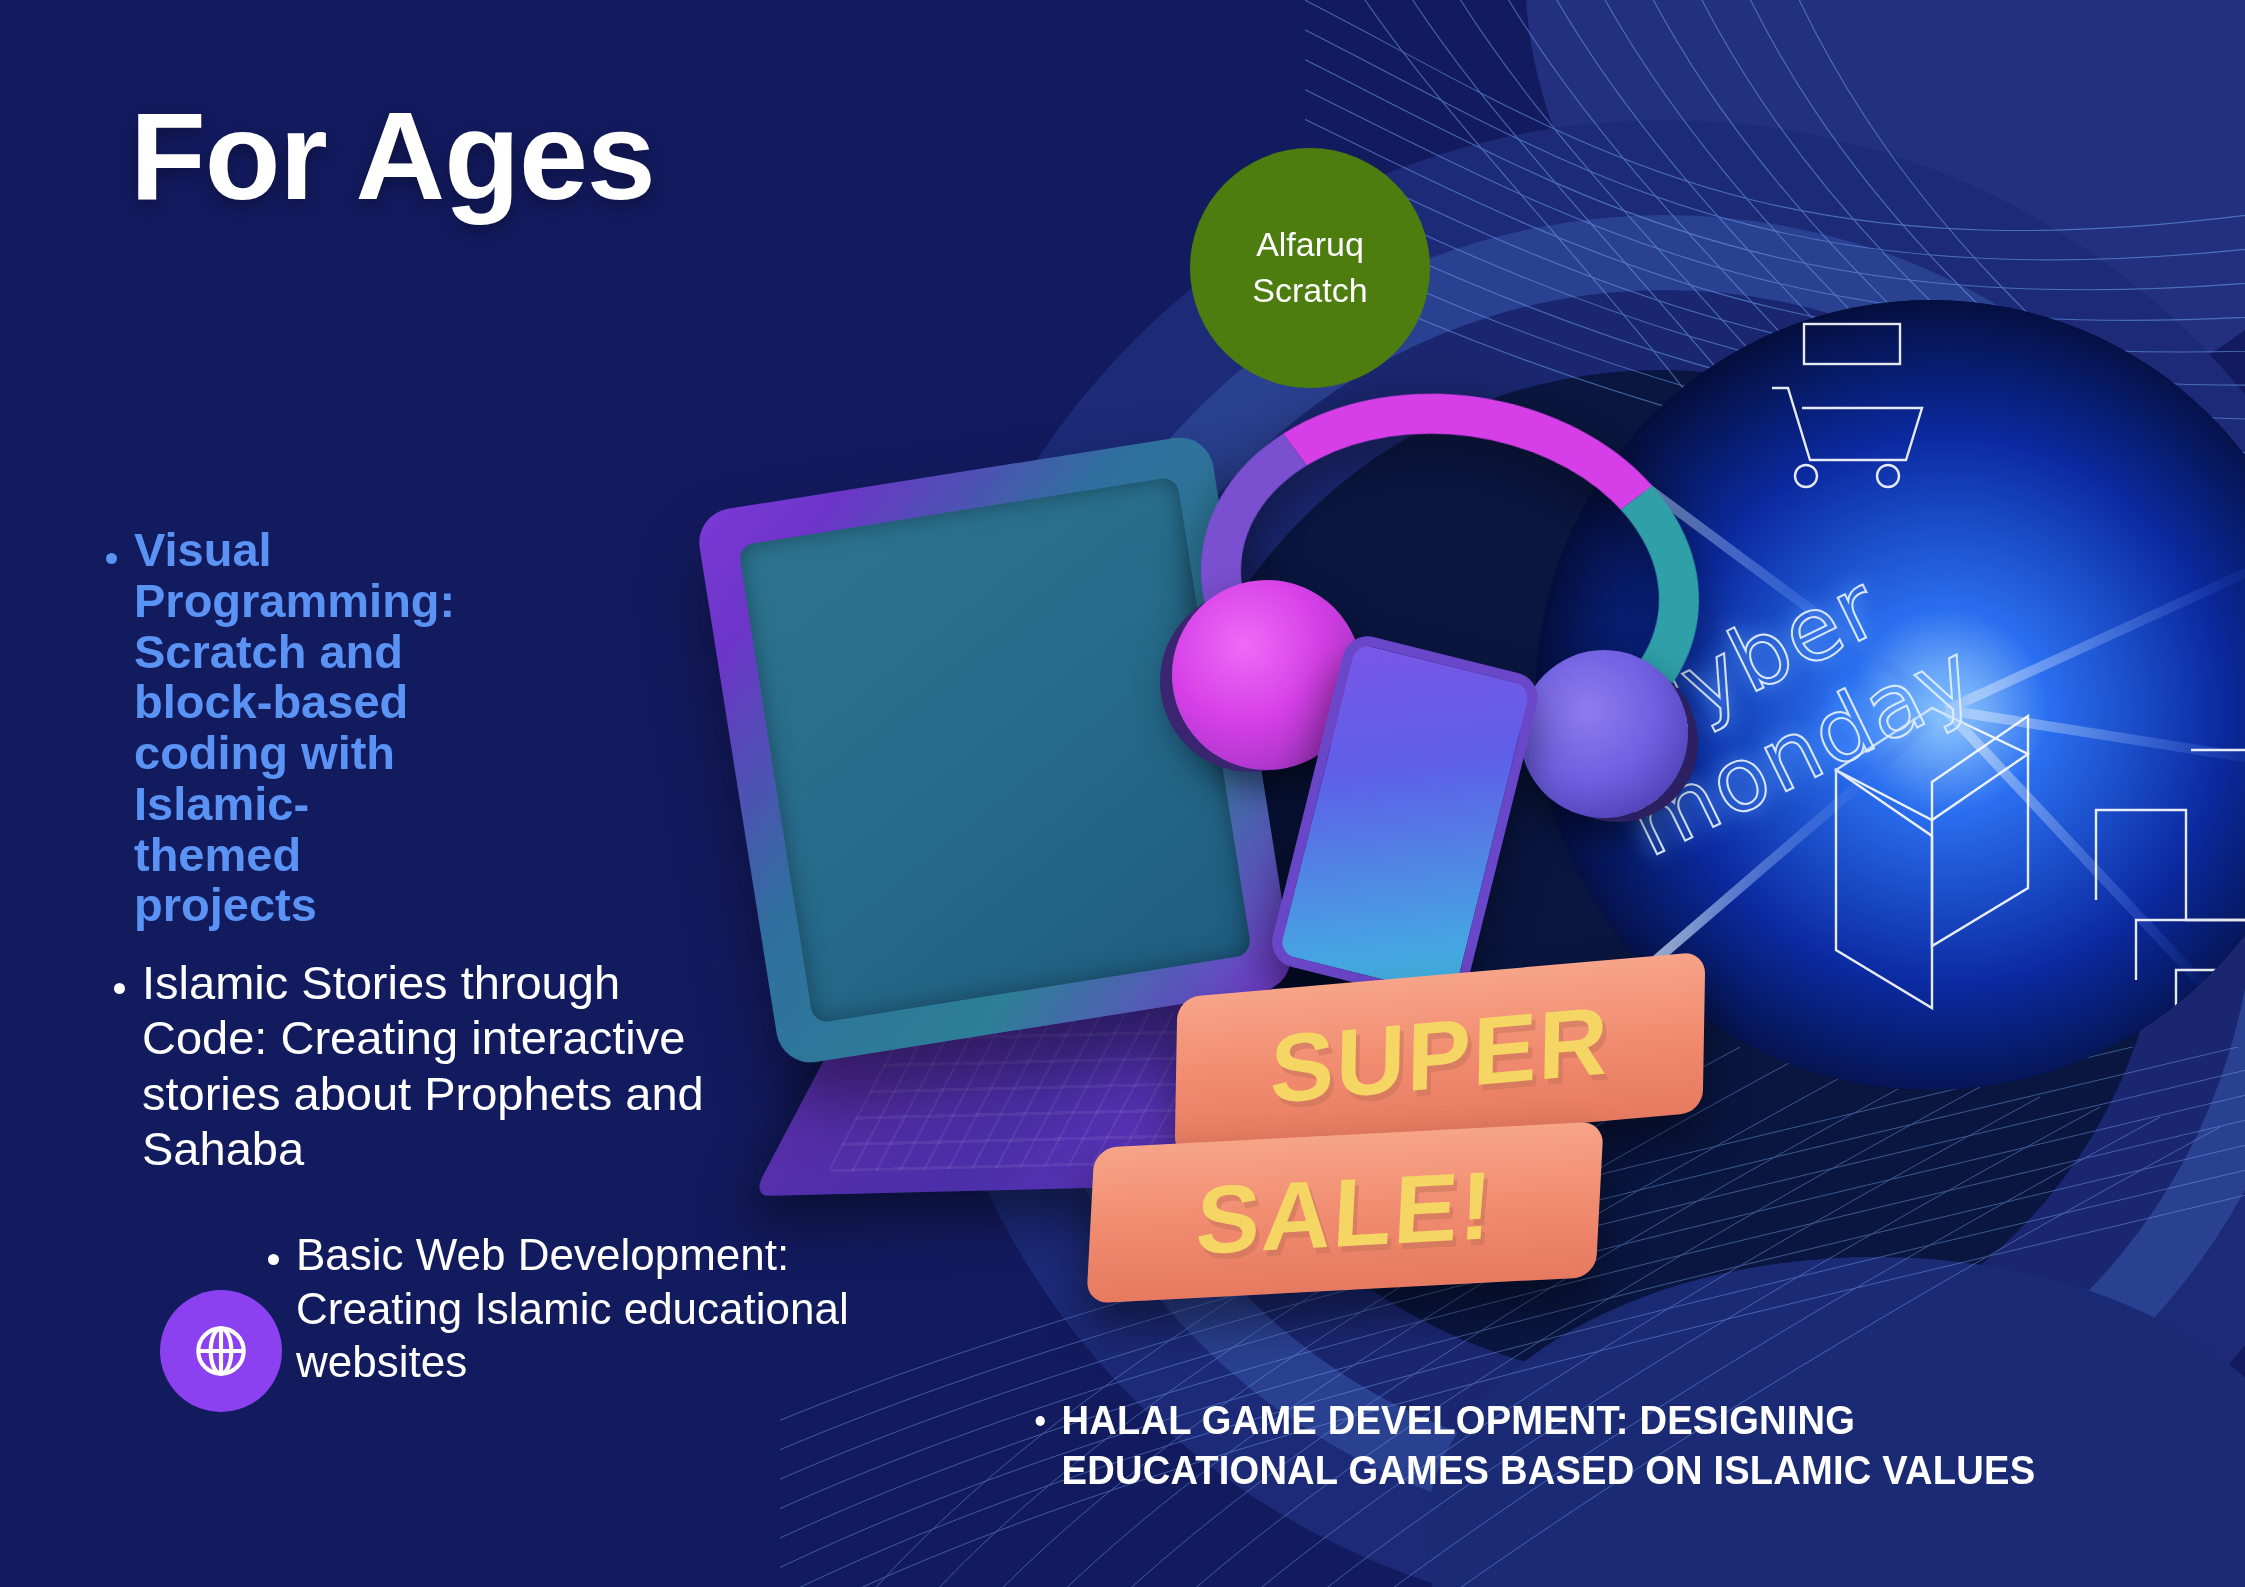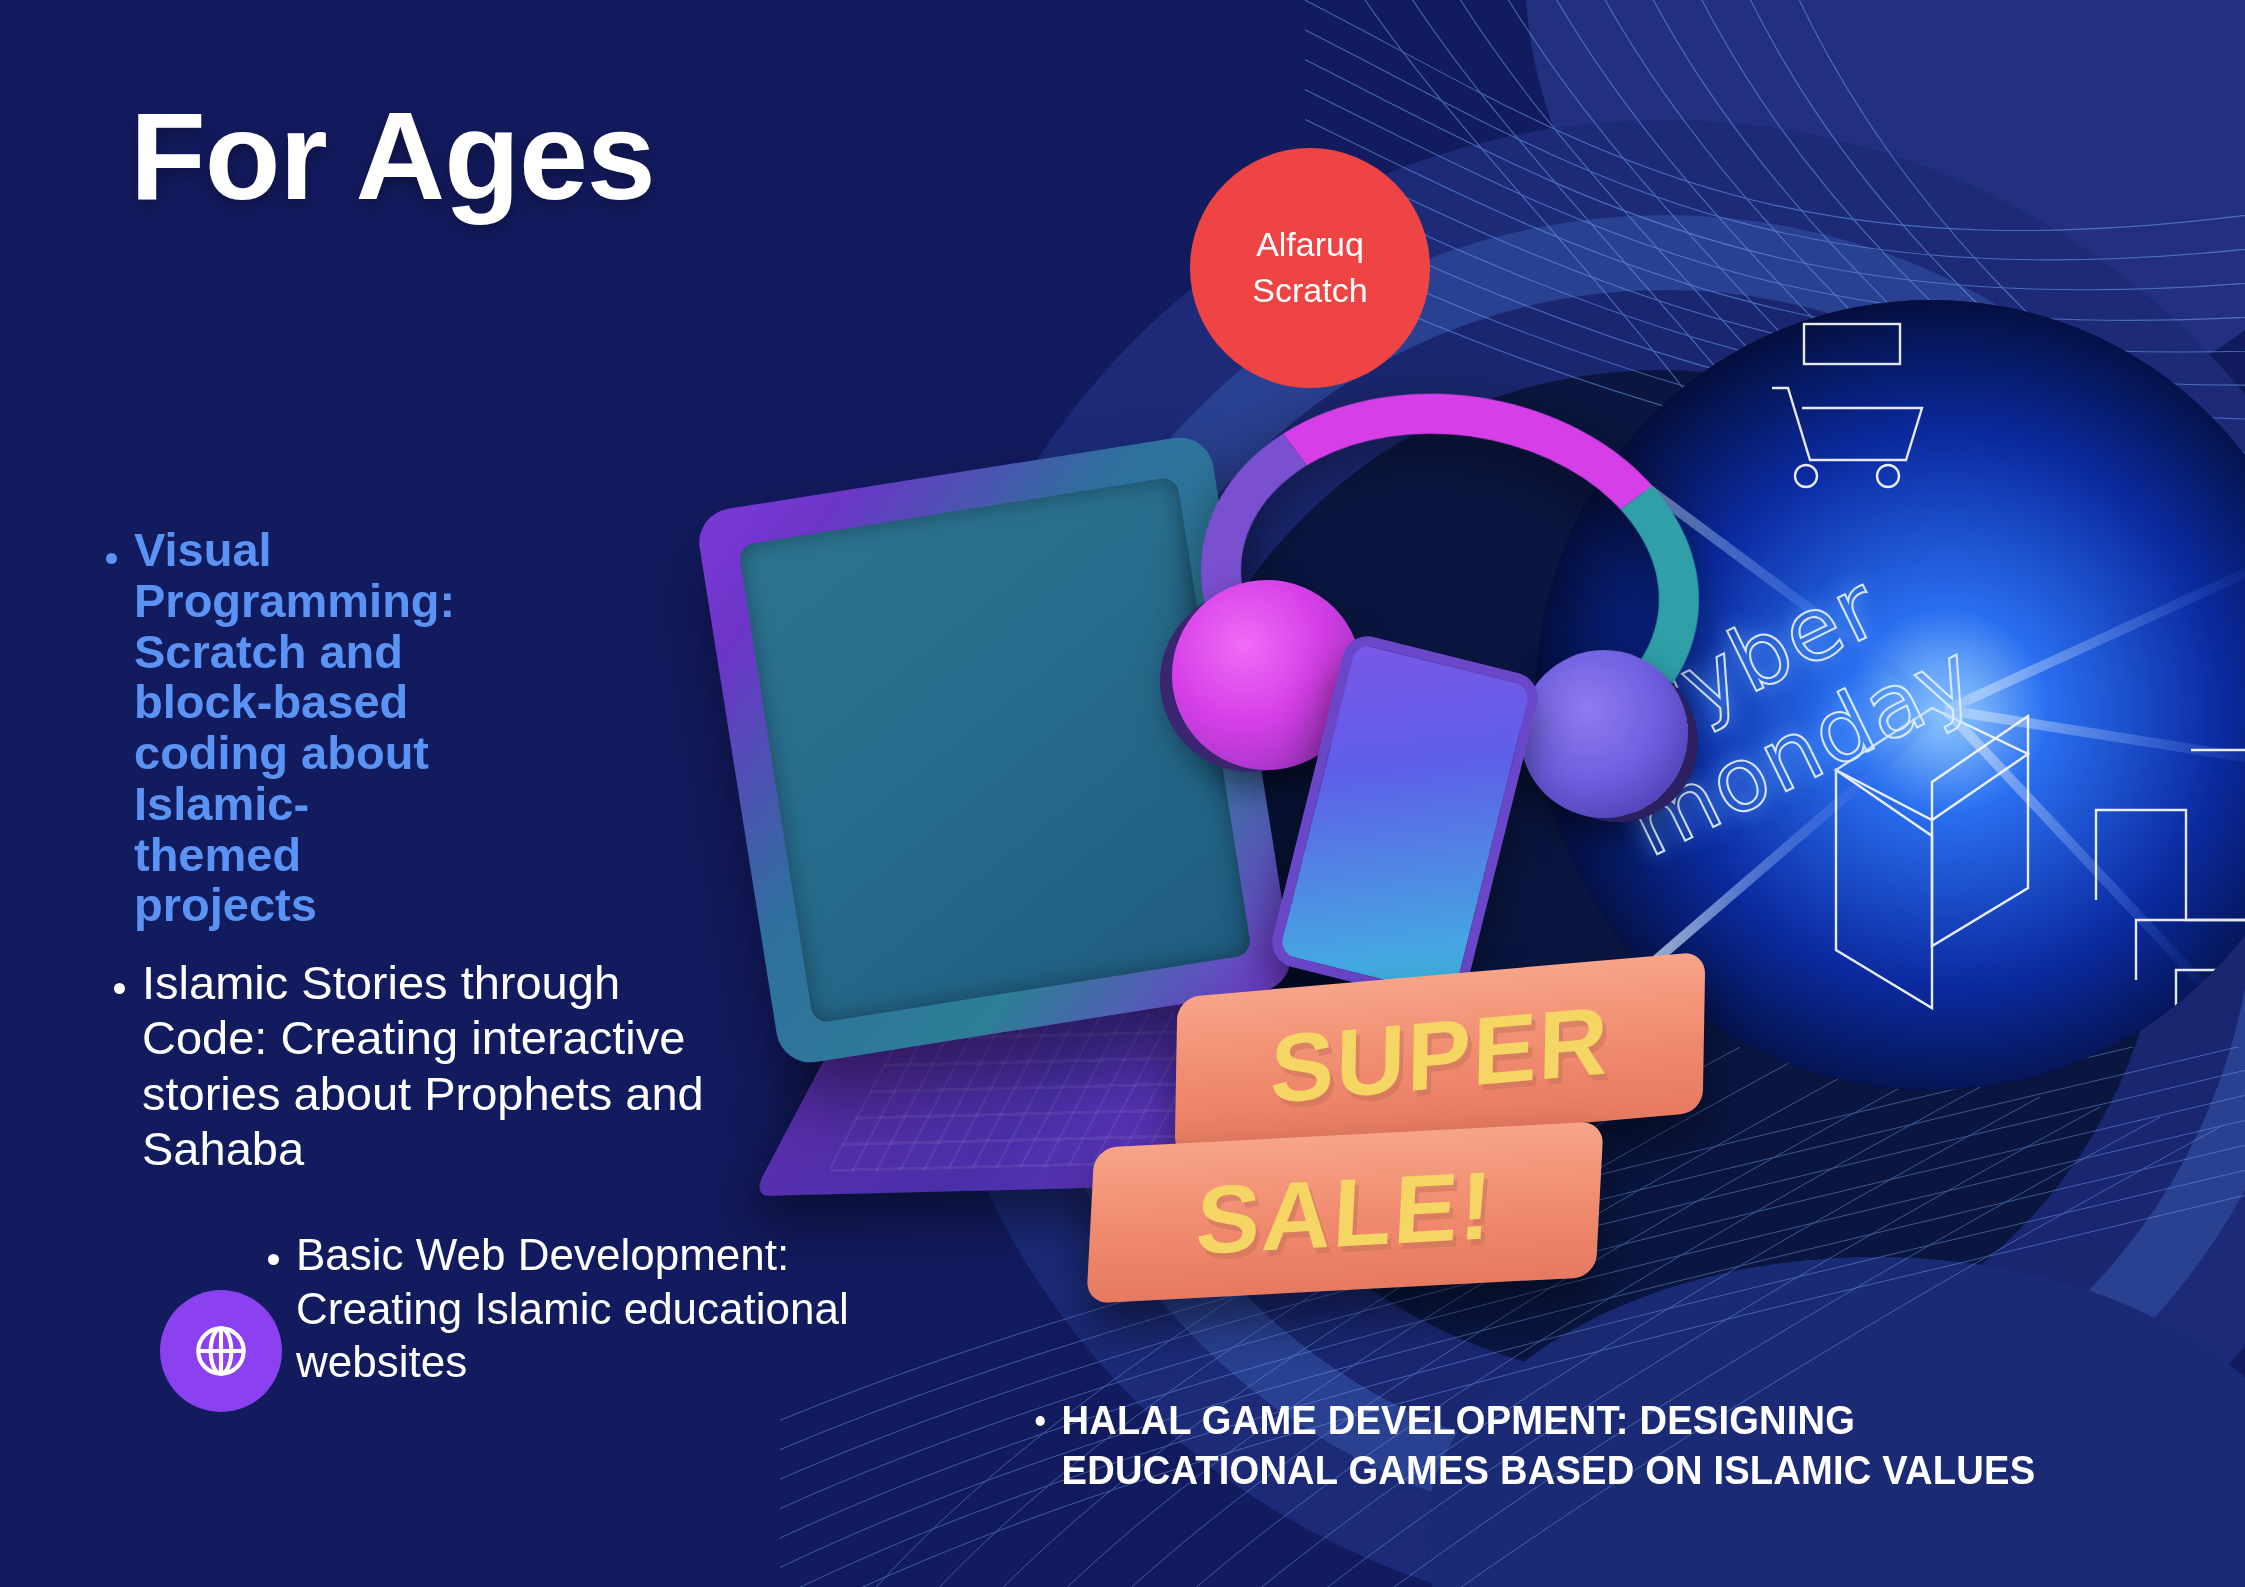--- a/index.html
+++ b/index.html
@@ -143,7 +143,7 @@
     left:1190px; top:148px;
     width:240px;height:240px;
     border-radius:50%;
-    background:#ef4444;
+    background:#4d7c0f;
     display:flex;align-items:center;justify-content:center;
     text-align:center;
     color:#fff;

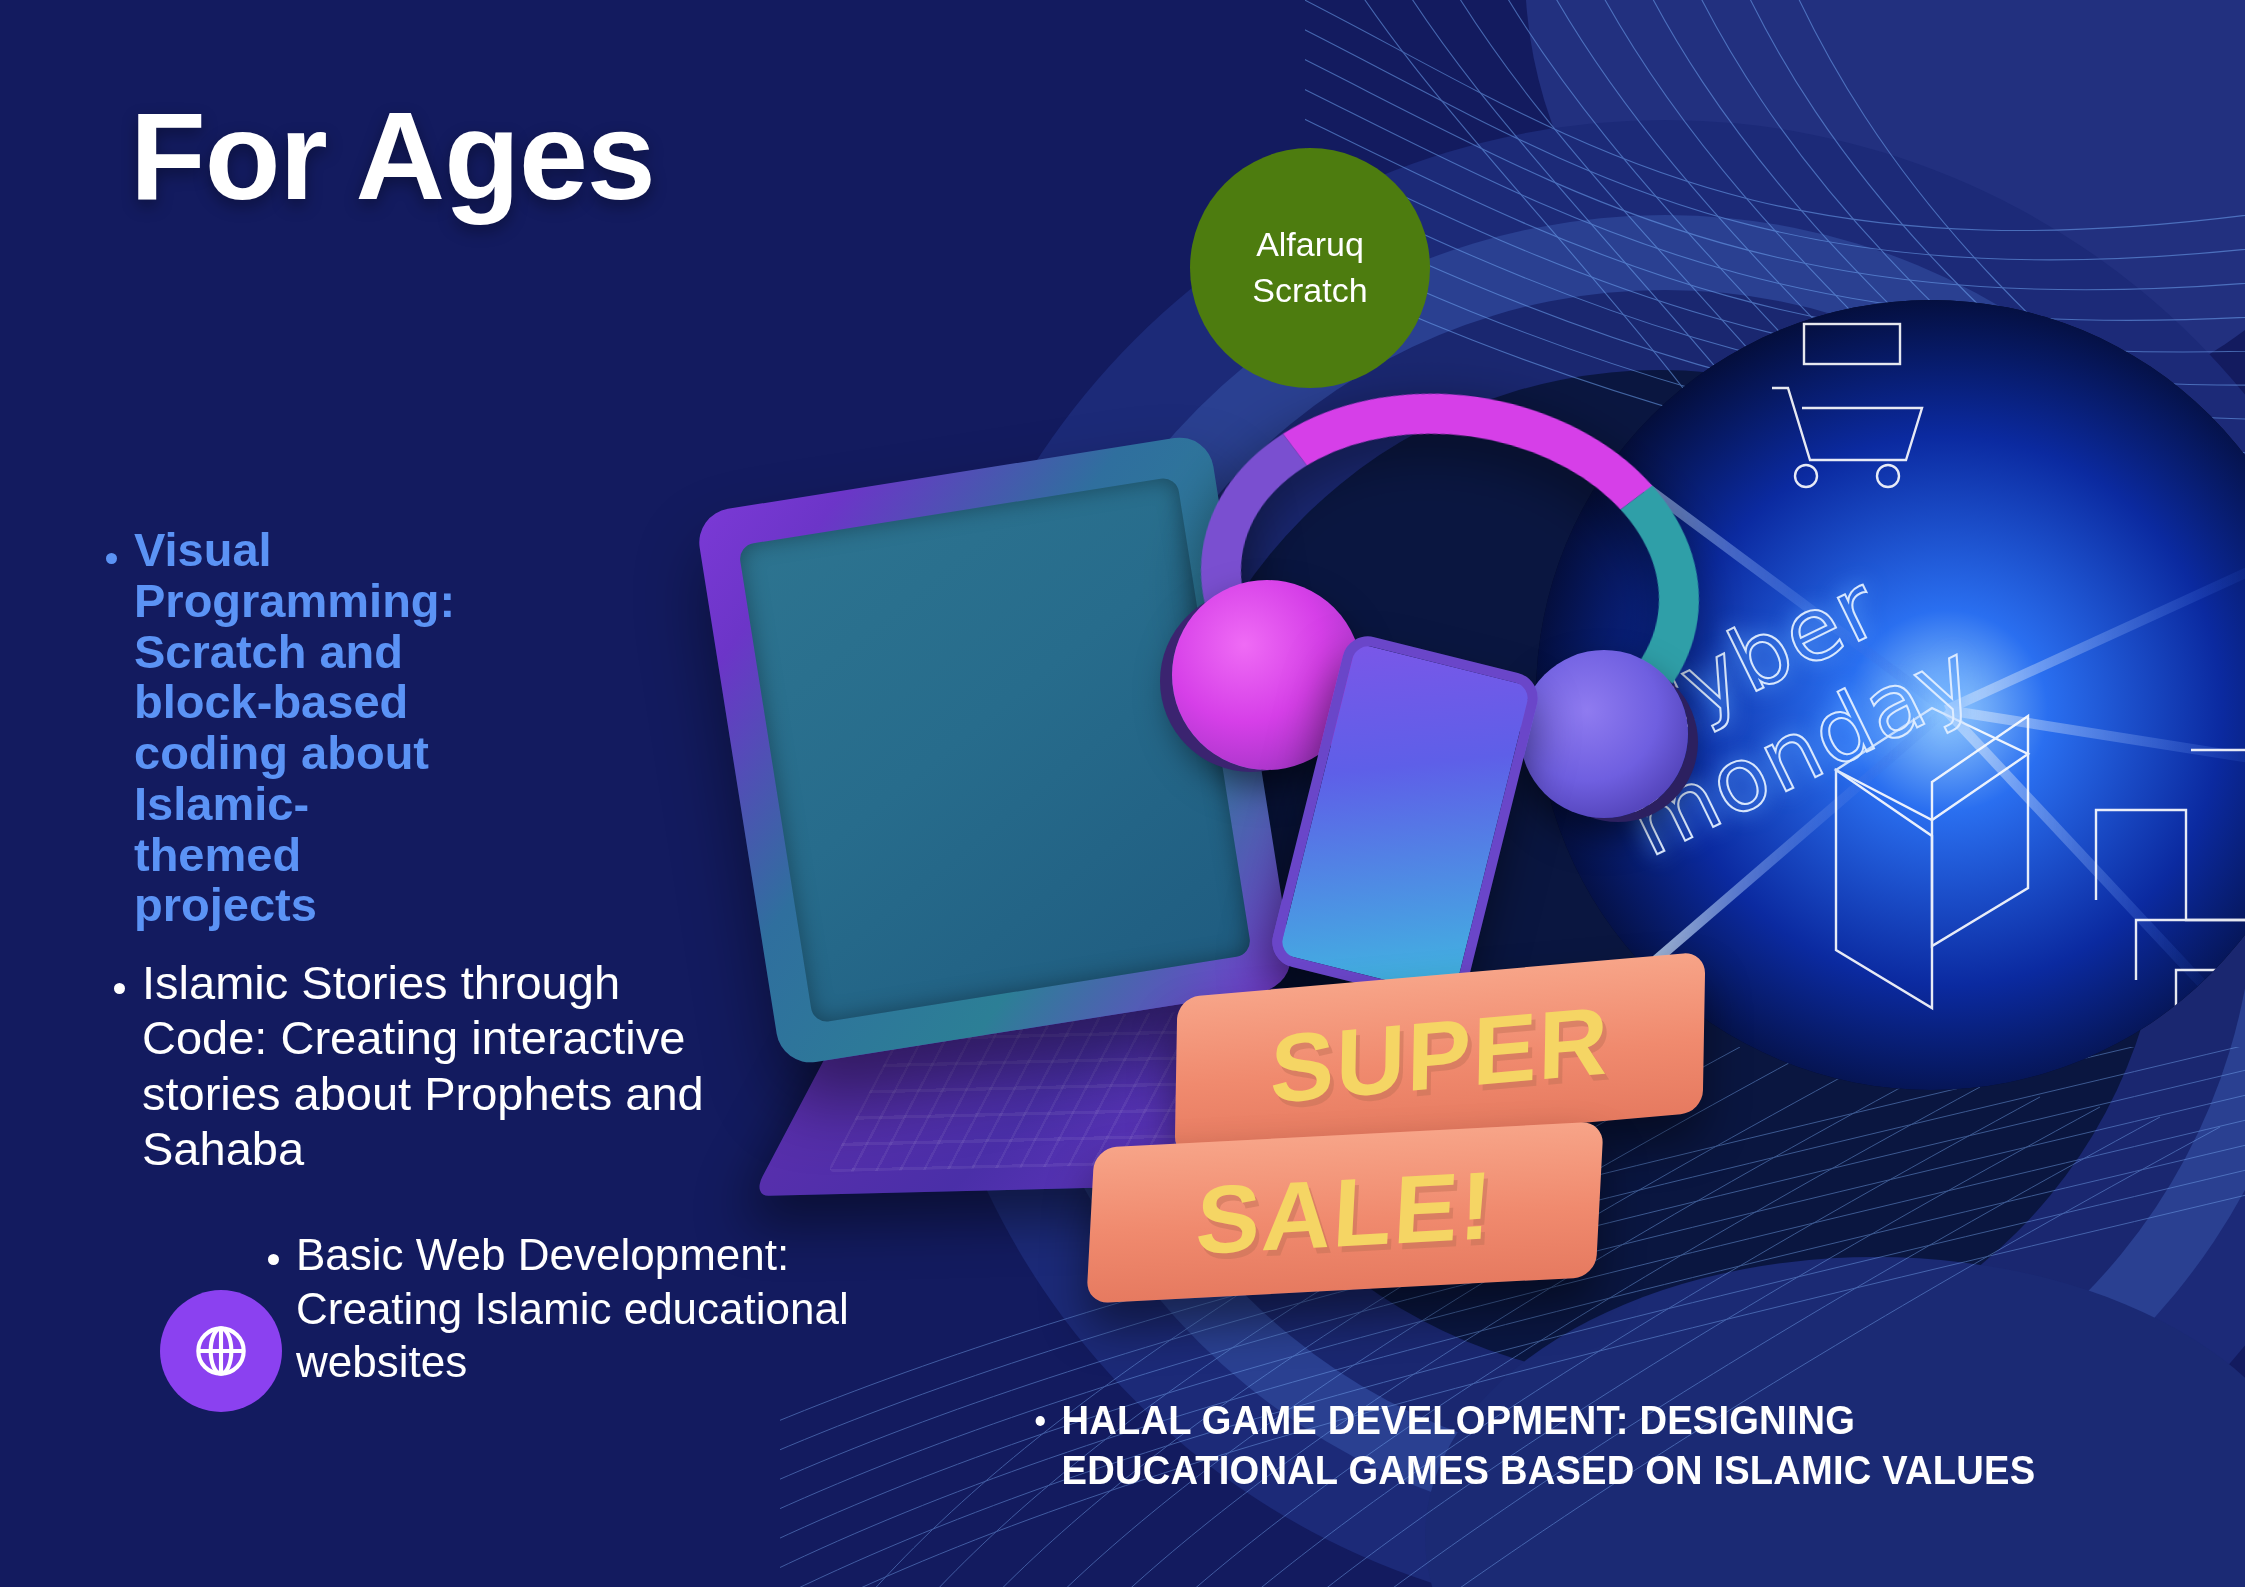--- a/index.html
+++ b/index.html
@@ -385,7 +385,7 @@
   </div>
 
   <ul class="blist bullet-1">
-    <li>Visual Programming: Scratch and block-based coding about Islamic-themed projects</li>
+    <li>Visual Programming: Scratch and block-based coding with Islamic-themed projects</li>
   </ul>
 
   <ul class="blist bullet-2">

